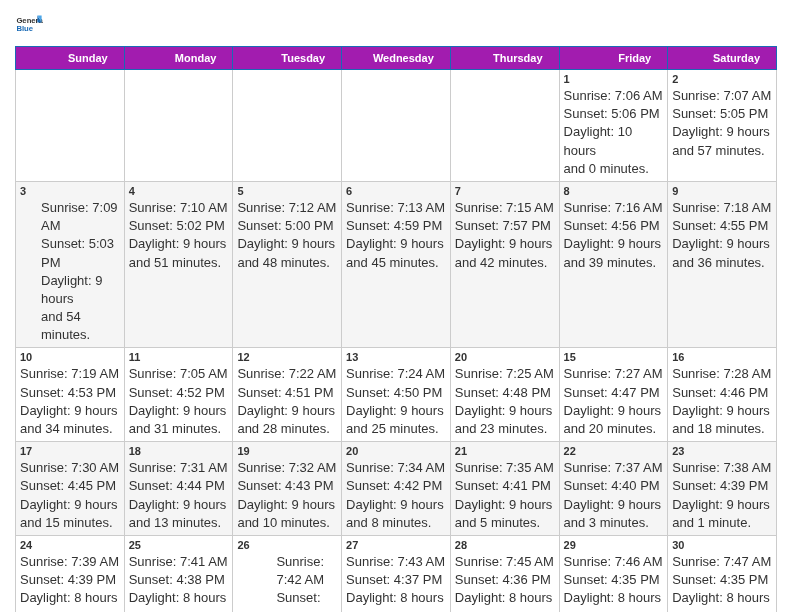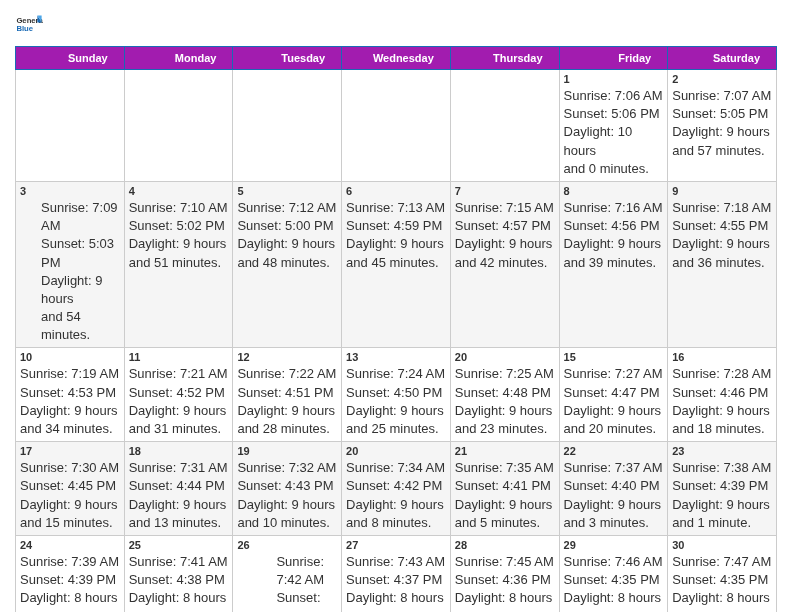--- a/index.html
+++ b/index.html
@@ -168,7 +168,7 @@
           <td>
             <span class="day-num">7</span>
             <div class="day-info" style="white-space: pre-line;">Sunrise: 7:15 AM
-Sunset: 4:57 PM
+Sunset: 7:57 PM
 Daylight: 9 hours
 and 42 minutes.</div>
           </td>

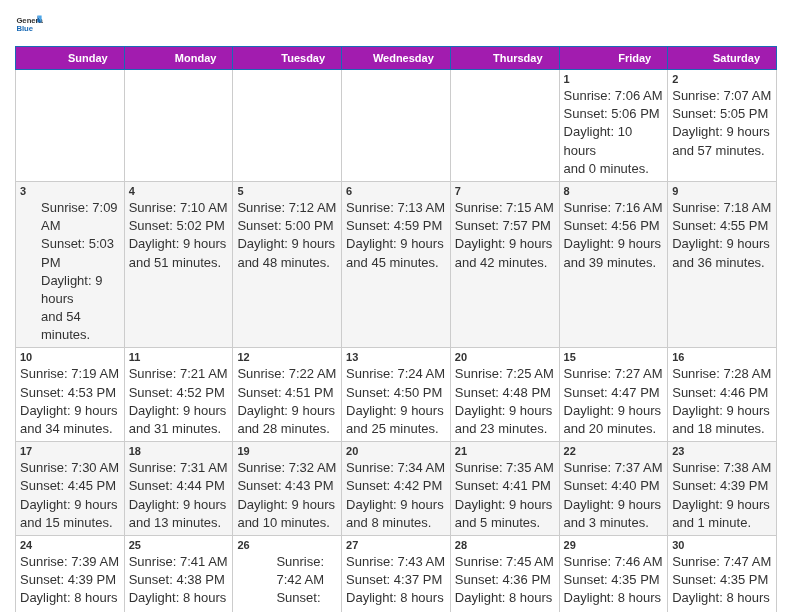--- a/index.html
+++ b/index.html
@@ -197,7 +197,7 @@
           </td>
           <td>
             <span class="day-num">11</span>
-            <div class="day-info" style="white-space: pre-line;">Sunrise: 7:21 AM
+            <div class="day-info" style="white-space: pre-line;">Sunrise: 7:05 AM
 Sunset: 4:52 PM
 Daylight: 9 hours
 and 31 minutes.</div>

